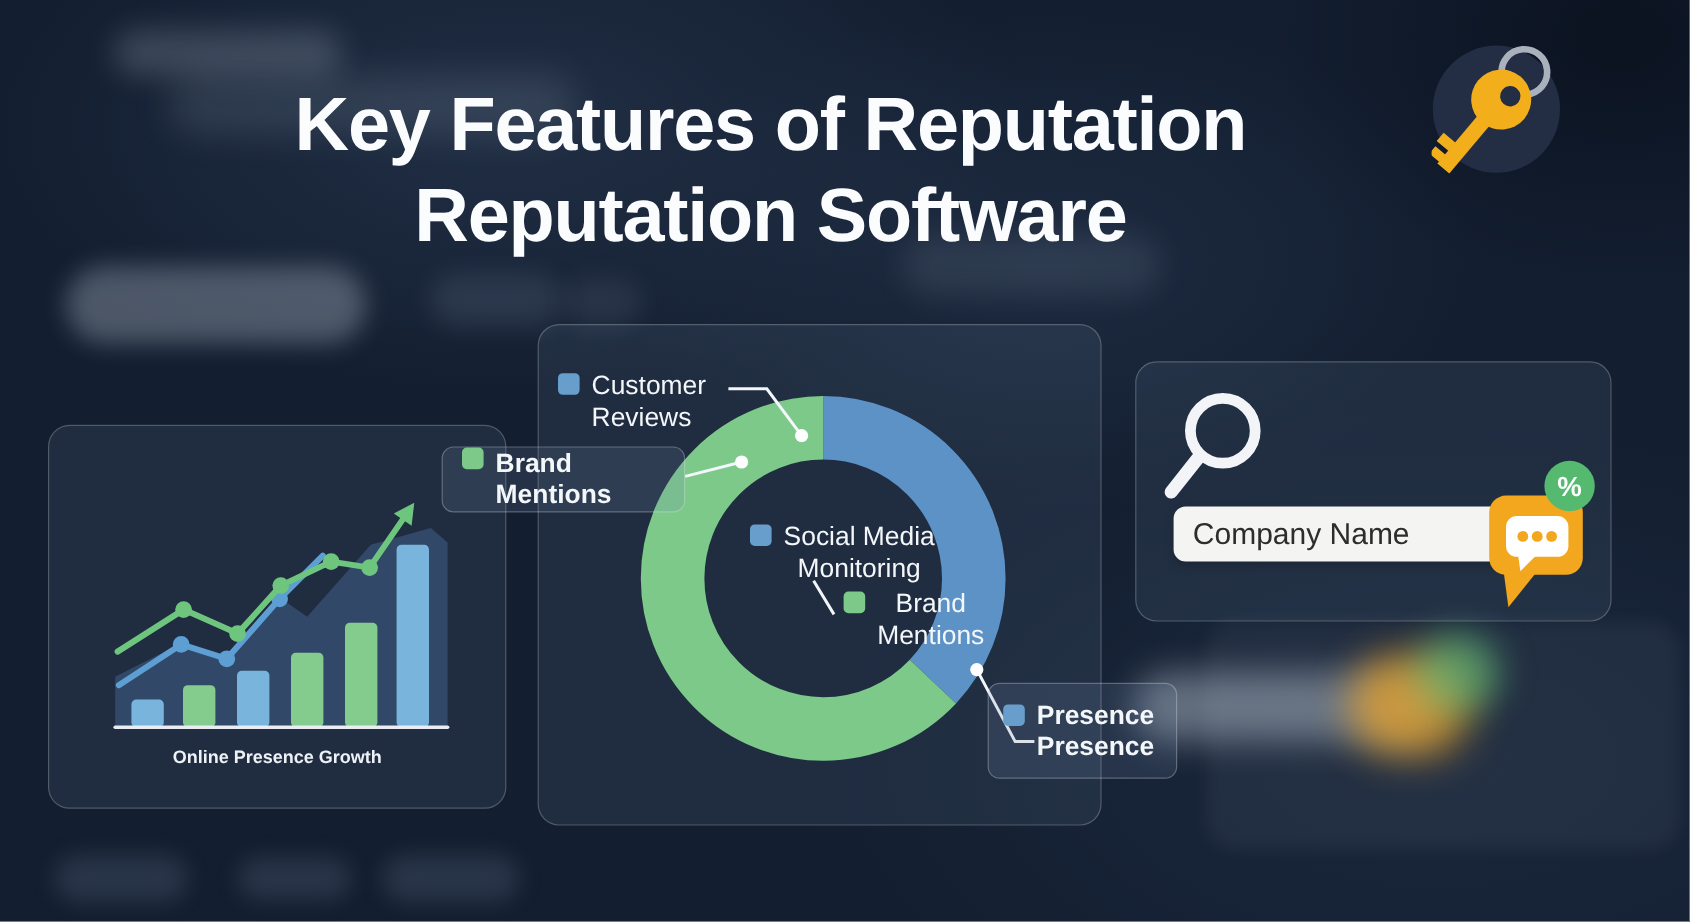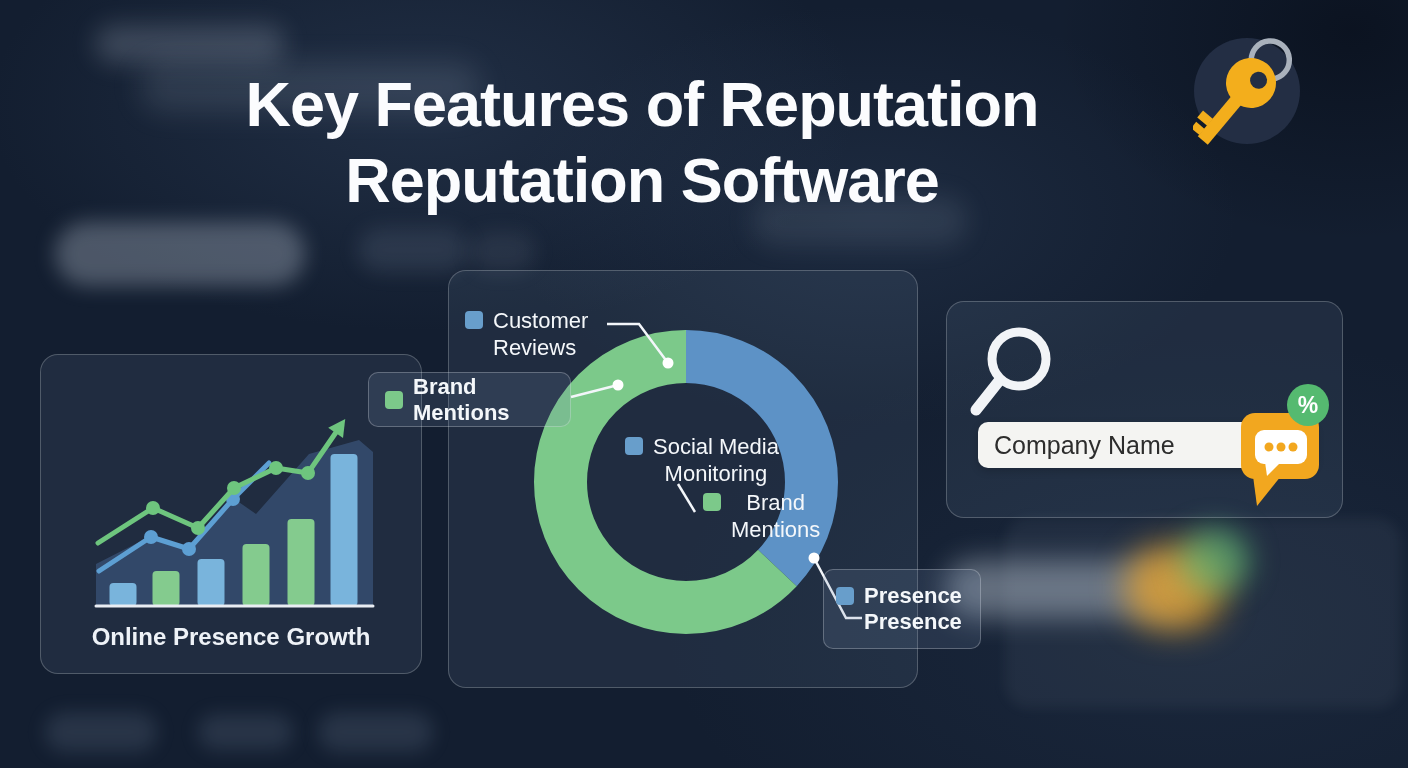--- a/index.html
+++ b/index.html
@@ -41,7 +41,7 @@
   .sw { width:18px; height:18px; border-radius:4px; flex:none; margin-top:4px; }
   .sw-blue { background:#689ecb; }
   .sw-green { background:#7cc98a; }
-  .lbl-box { position:absolute; display:flex; align-items:center; gap:10px;
+  .lbl-box { position:absolute; display:flex; align-items:flex-start; gap:10px;
     border-radius:10px; border:1px solid rgba(255,255,255,0.25);
     background:rgba(116,138,170,0.18); color:#f4f7fa; font-weight:600; font-size:22px; }
   .txt-center { text-align:center; }

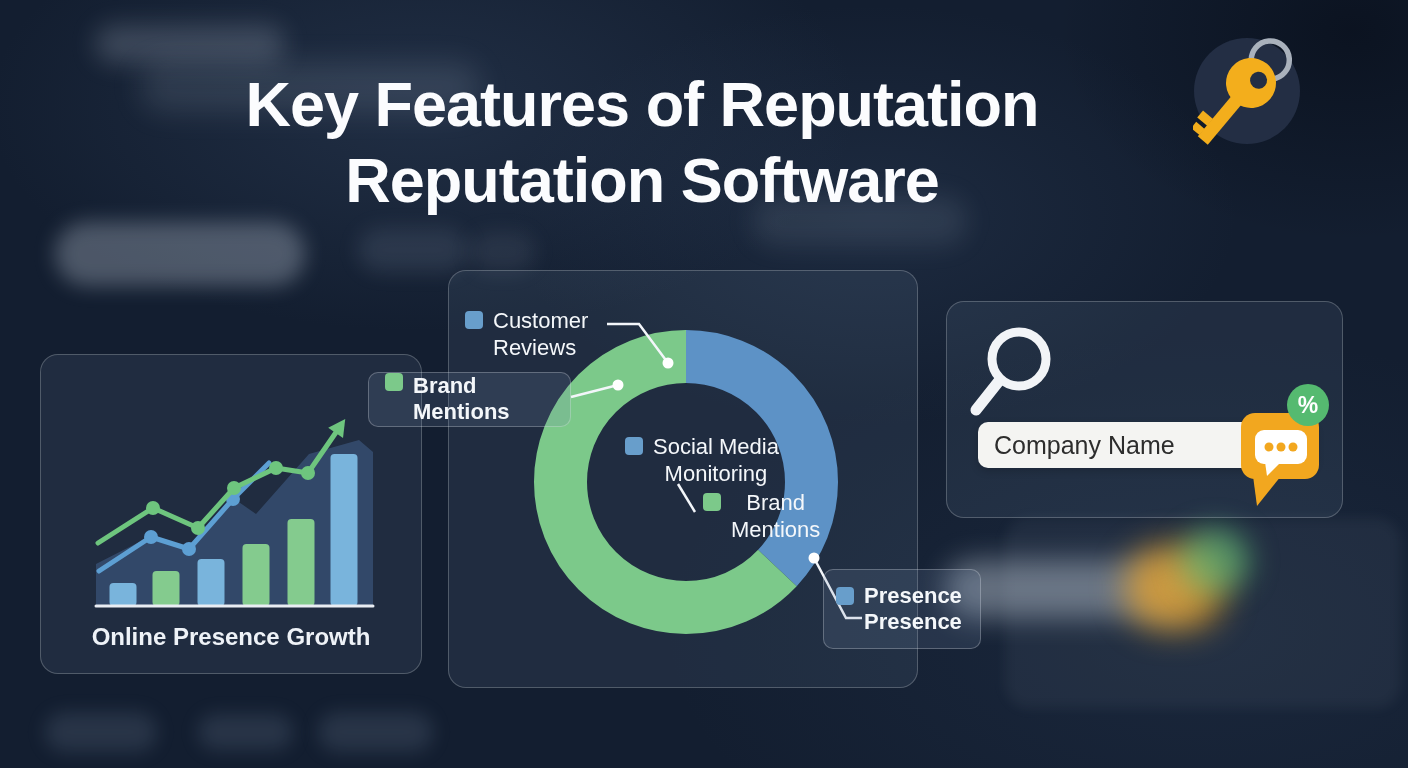--- a/index.html
+++ b/index.html
@@ -33,7 +33,7 @@
 
   .chart-svg { position:absolute; left:0; top:0; }
   .caption { position:absolute; left:0; top:268px; width:100%; text-align:center;
-    font-size:24px; font-weight:600; color:#eef2f7; }
+    font-size:15px; font-weight:600; color:#eef2f7; }
 
   
   .lbl { position:absolute; display:flex; gap:10px; color:#f4f7fa;

